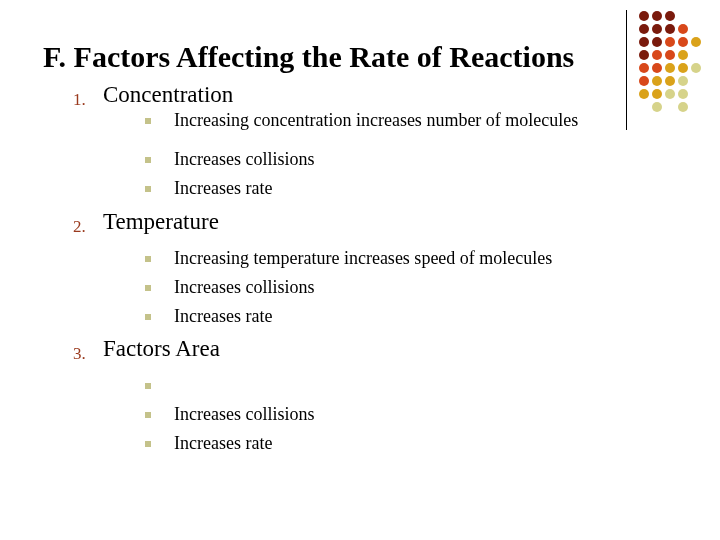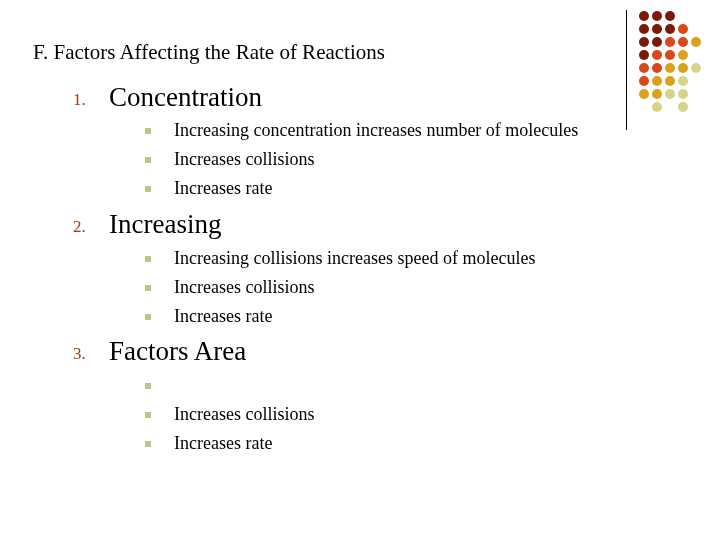--- a/index.html
+++ b/index.html
@@ -10,7 +10,7 @@
   .vline { position: absolute; left: 626px; top: 10px; width: 1px; height: 120px; background: #000; }
   .dots { position: absolute; left: 639px; top: 11px; }
   .dot { position: absolute; width: 10px; height: 10px; border-radius: 50%; }
-  .title { position: absolute; left: 33px; top: 40px; font-size: 21px; white-space: nowrap; }
+  .title { position: absolute; left: 43px; top: 40px; font-size: 30px; white-space: nowrap; font-weight: bold; }
   .section { position: absolute; left: 0; width: 720px; }
   .num { position: absolute; left: 73px; font-size: 17px; color: #9a3a1e; }
   .heading { position: absolute; left: 109px; font-size: 27px; white-space: nowrap; }

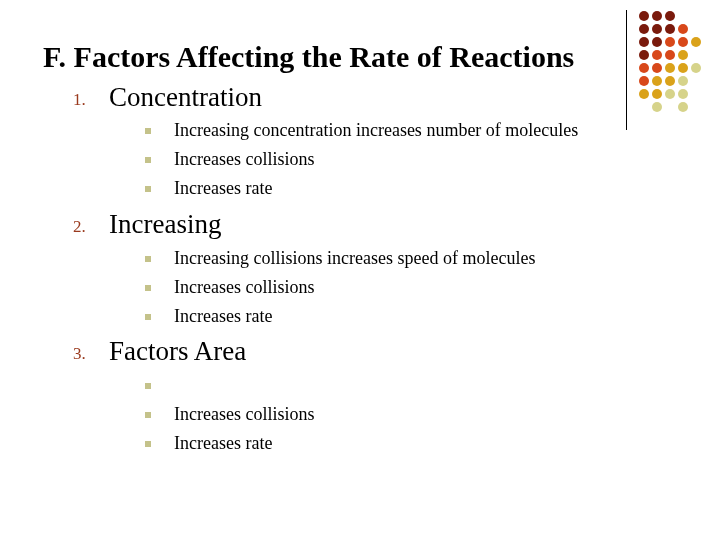--- a/index.html
+++ b/index.html
@@ -13,7 +13,7 @@
   .title { position: absolute; left: 43px; top: 40px; font-size: 30px; white-space: nowrap; font-weight: bold; }
   .section { position: absolute; left: 0; width: 720px; }
   .num { position: absolute; left: 73px; font-size: 17px; color: #9a3a1e; }
-  .heading { position: absolute; left: 109px; font-size: 27px; white-space: nowrap; }
+  .heading { position: absolute; left: 103px; font-size: 23px; white-space: nowrap; }
   .bullet { position: absolute; left: 0; width: 720px; height: 24px; }
   .bmark { position: absolute; left: 145px; top: 8px; width: 6px; height: 6px; background: #c4c28a; }
   .btext { position: absolute; left: 174px; top: 0; font-size: 18px; white-space: nowrap; }

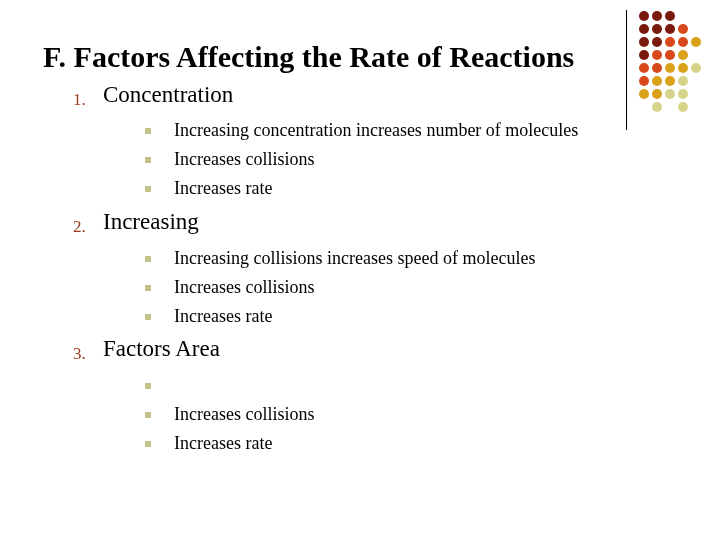--- a/index.html
+++ b/index.html
@@ -63,7 +63,7 @@
     <span class="num" style="top:8px;">1.</span>
     <span class="heading" style="top:0;">Concentration</span>
   </div>
-  <div class="bullet" style="top:120px;">
+  <div class="bullet" style="top:110px;">
     <span class="bmark"></span>
     <span class="btext">Increasing concentration increases number of molecules</span>
   </div>

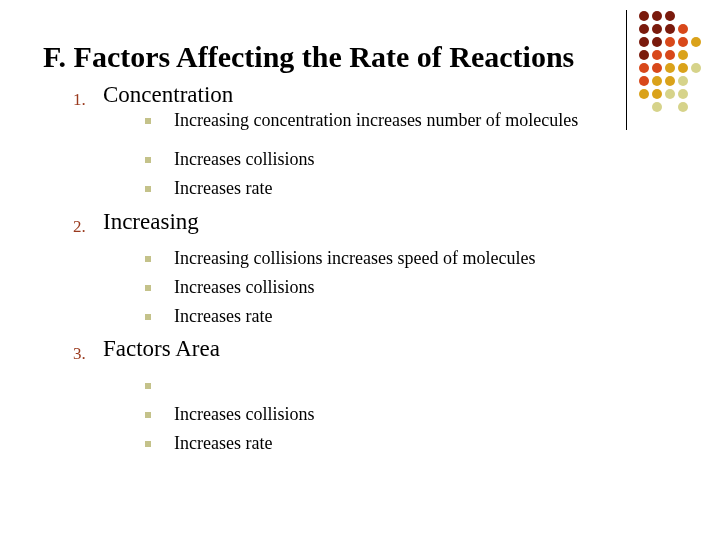--- a/index.html
+++ b/index.html
@@ -78,7 +78,7 @@
 
   <div class="section" style="top:209px;">
     <span class="num" style="top:8px;">2.</span>
-    <span class="heading" style="top:0;">Increasing</span>
+    <span class="heading" style="top:0;">Temperature</span>
   </div>
   <div class="bullet" style="top:248px;">
     <span class="bmark"></span>

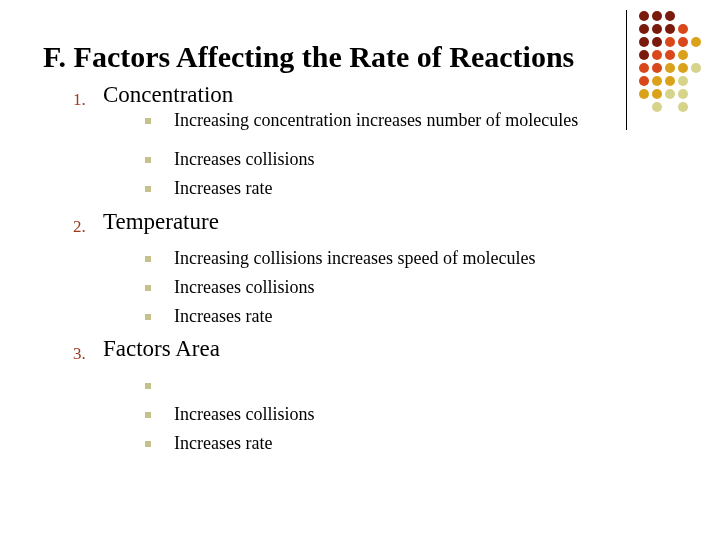--- a/index.html
+++ b/index.html
@@ -82,7 +82,7 @@
   </div>
   <div class="bullet" style="top:248px;">
     <span class="bmark"></span>
-    <span class="btext">Increasing collisions increases speed of molecules</span>
+    <span class="btext">Increasing temperature increases speed of molecules</span>
   </div>
   <div class="bullet" style="top:277px;">
     <span class="bmark"></span>

